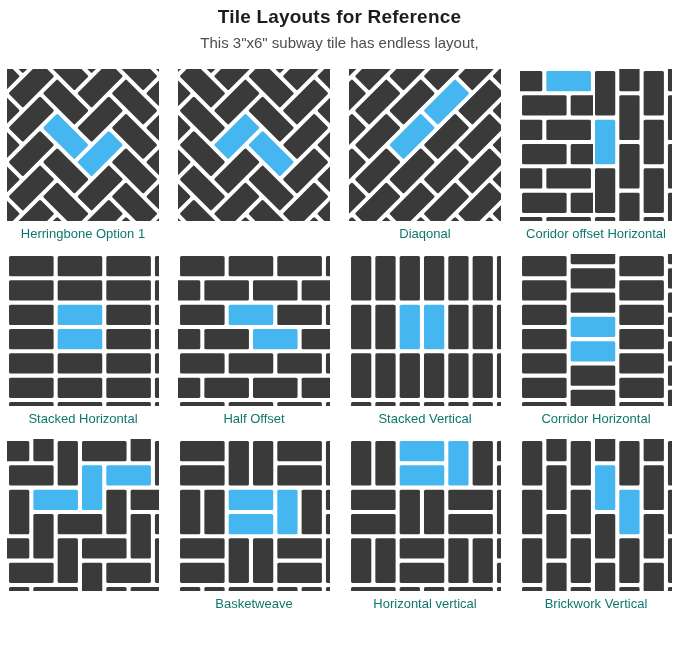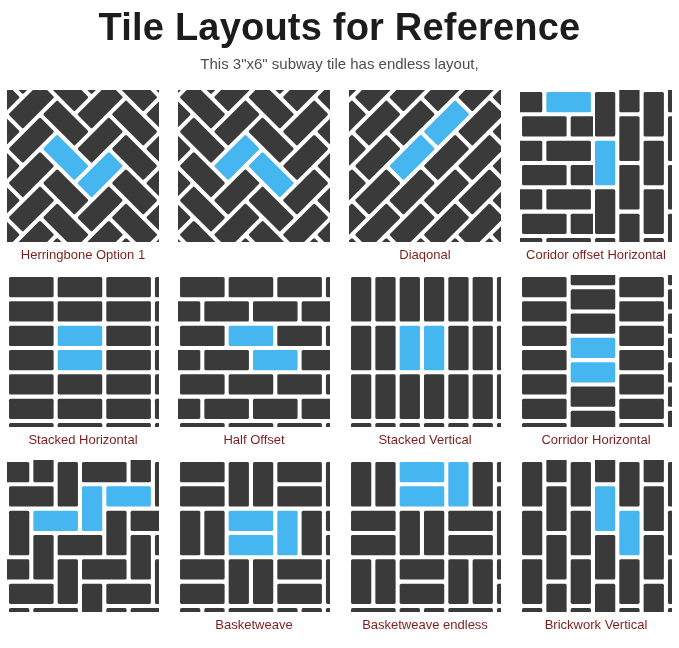--- a/index.html
+++ b/index.html
@@ -6,7 +6,7 @@
   html,body { width:679px; height:648px; background:#ffffff; overflow:hidden; }
   body { font-family:"Liberation Sans", sans-serif; }
   .header { text-align:center; padding-top:6px; }
-  .title { font-size:38px; font-weight:800; color:#1c1c1c; letter-spacing:.2px; }
+  .title { font-size:19px; font-weight:800; color:#1c1c1c; letter-spacing:.2px; }
   .subtitle { margin-top:5px; font-size:15px; line-height:1.32; color:#4e4e4e; }
   .grid { margin-top:16px; display:grid; grid-template-columns:repeat(4,152px);
           column-gap:19px; row-gap:13px; justify-content:center; }

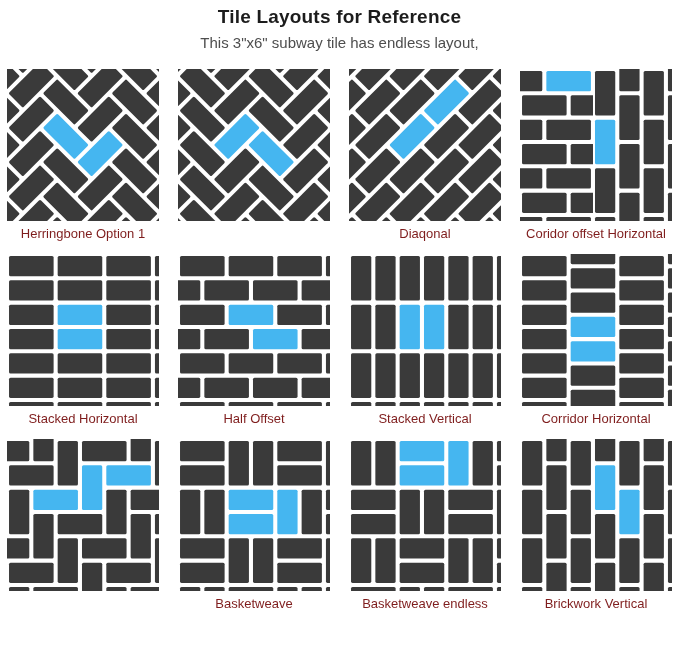--- a/index.html
+++ b/index.html
@@ -12,7 +12,7 @@
           column-gap:19px; row-gap:13px; justify-content:center; }
   .swatch { display:flex; flex-direction:column; align-items:center; }
   .swatch svg { width:152px; height:152px; display:block; background:#fff; }
-  .caption { margin-top:5px; font-size:13px; color:#7f1d1d; white-space:nowrap; }
+  .caption { margin-top:5px; font-size:13px; color:#0f766e; white-space:nowrap; }
 </style>
 </head>
 <body>

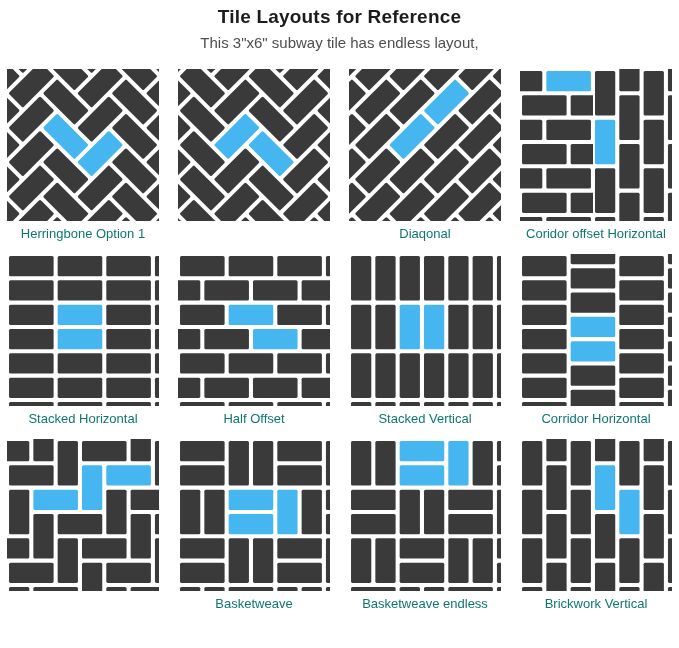--- a/index.html
+++ b/index.html
@@ -1557,7 +1557,7 @@
           <rect x="170" y="146" width="20" height="44" rx="1.5" fill="#3a3a3a"></rect>
         </g>
       </svg>
-      <figcaption class="caption">Basketweave endless</figcaption>
+      <figcaption class="caption">Horizontal vertical</figcaption>
     </figure>
     <figure class="swatch">
       <svg viewBox="0 0 150 150">

